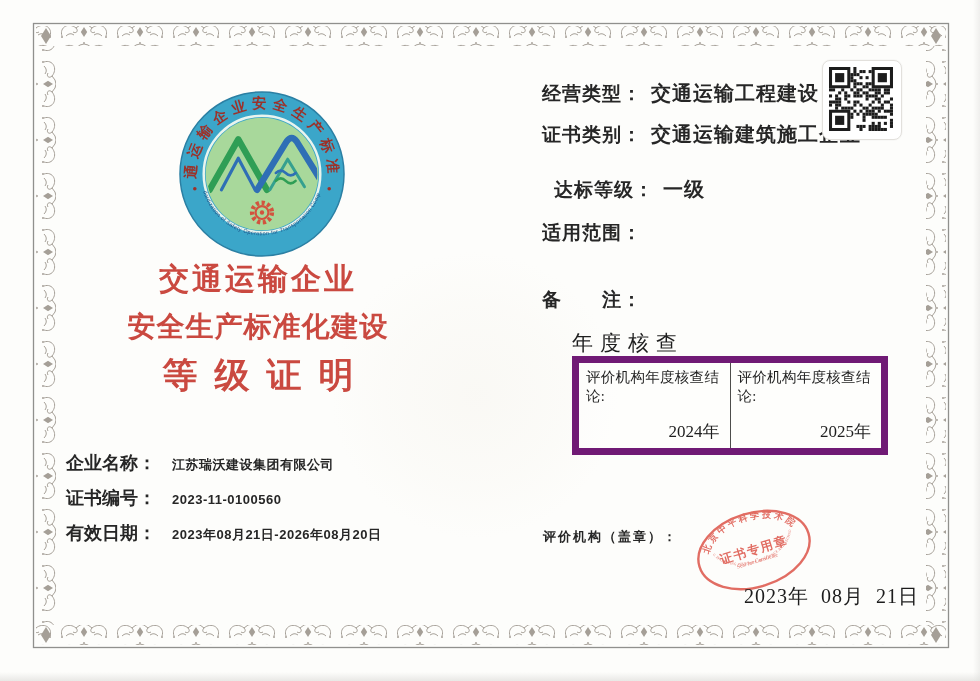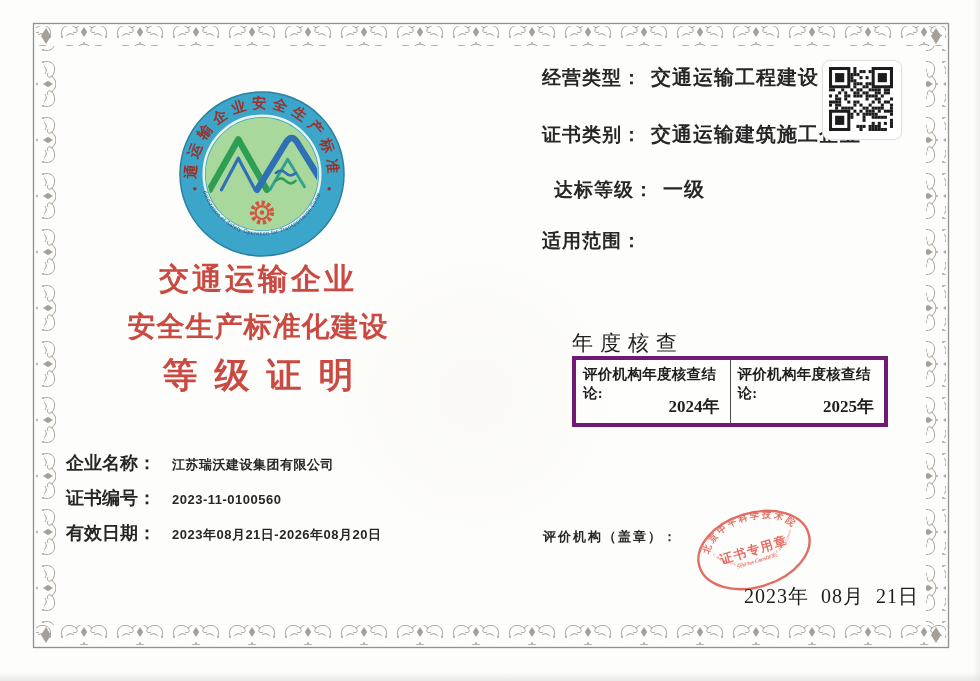--- a/index.html
+++ b/index.html
@@ -169,7 +169,7 @@
     </div>
   </div>
 
-  <div class="abs field-row" style="top:64px;">
+  <div class="abs field-row" style="top:80px;">
     <span class="field-label">经营类型：</span>
     <span class="field-value">交通运输工程建设</span>
   </div>

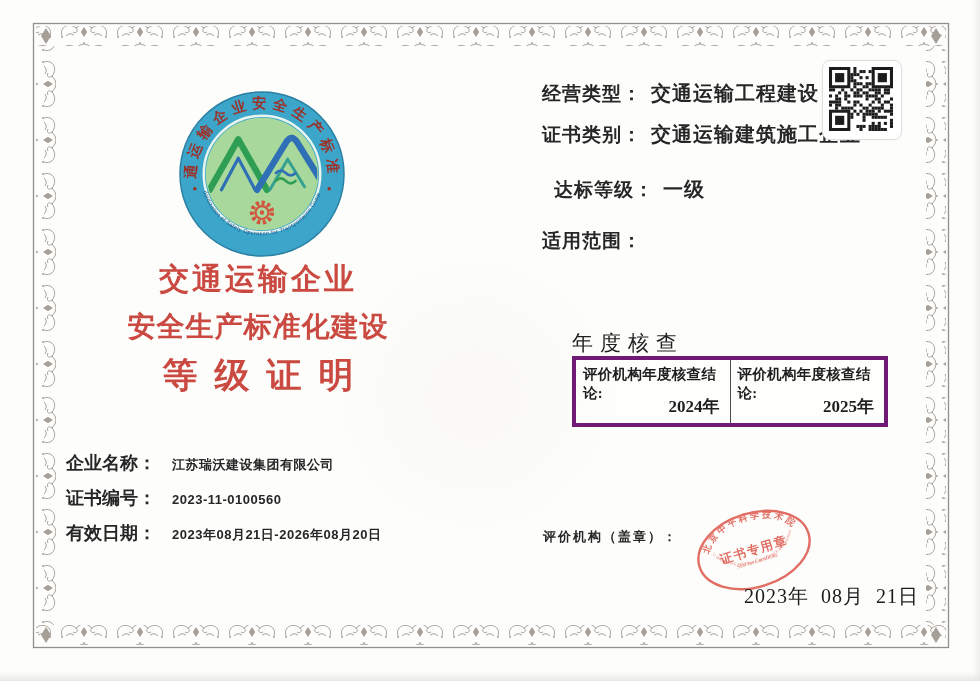--- a/index.html
+++ b/index.html
@@ -181,7 +181,7 @@
     <span class="field-label">达标等级：</span>
     <span class="field-value">一级</span>
   </div>
-  <div class="abs field-row" style="top:228px;">
+  <div class="abs field-row" style="top:220px;">
     <span class="field-label">适用范围：</span>
     <span class="field-value"></span>
   </div>

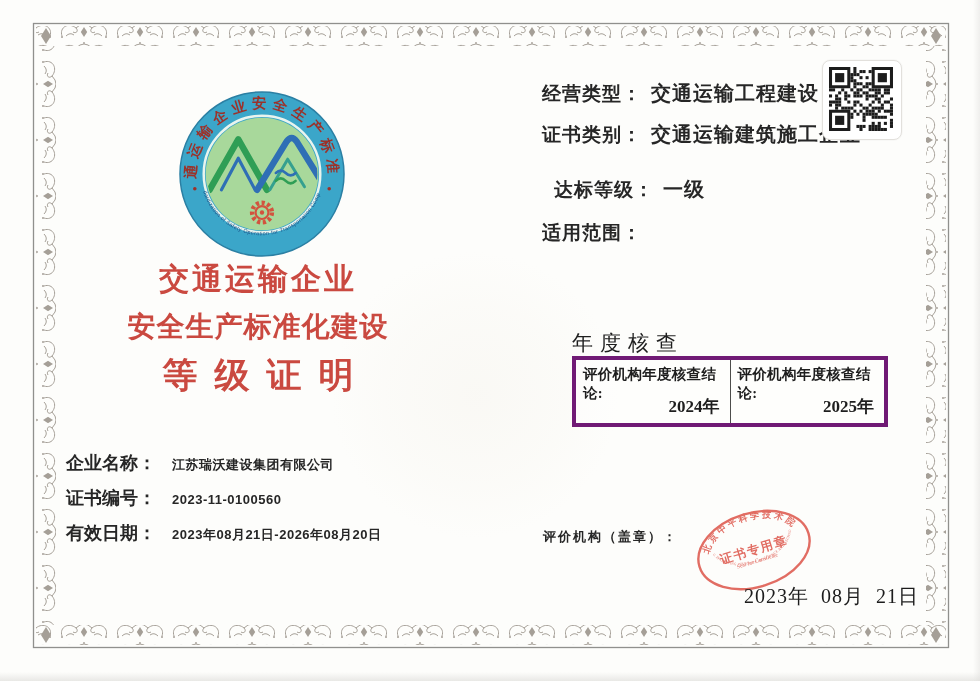--- a/index.html
+++ b/index.html
@@ -183,6 +183,10 @@
   </div>
   <div class="abs field-row" style="top:220px;">
     <span class="field-label">适用范围：</span>
+    <span class="field-value"></span>
+  </div>
+  <div class="abs field-row" style="top:287px;">
+    <span class="field-label">备　　注：</span>
     <span class="field-value"></span>
   </div>
 

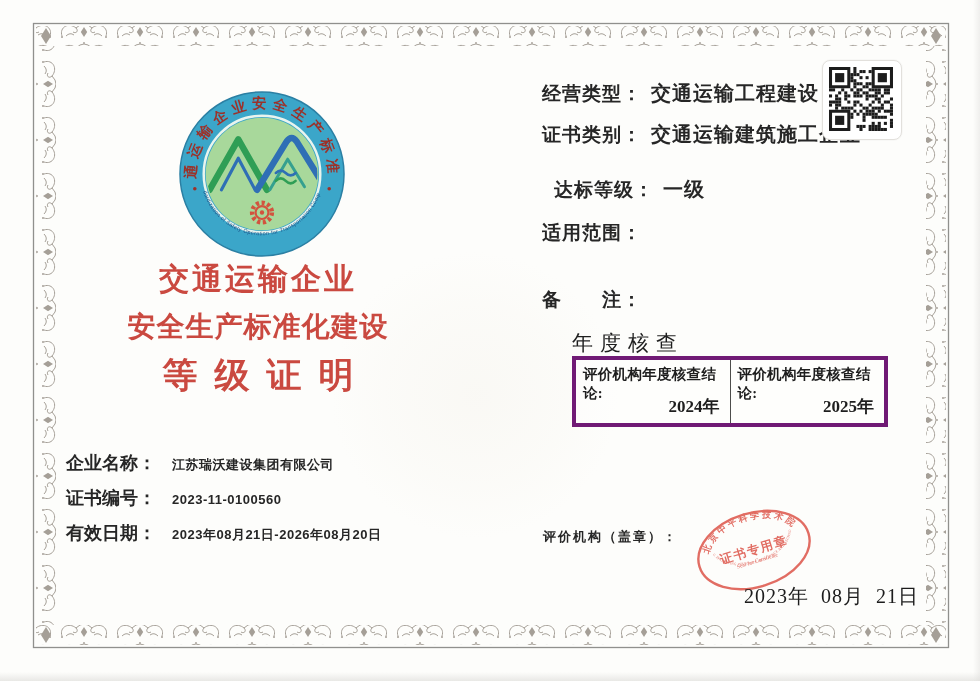--- a/index.html
+++ b/index.html
@@ -40,8 +40,8 @@
   .qr-card svg{position:absolute;left:6px;top:6px;}
   .annual-title{left:572px;top:329px;width:316px;text-align:left;
     font-family:"Liberation Serif",serif;font-size:21px;letter-spacing:7px;color:#1e1e1e;}
-  .annual-table{left:572px;top:356px;width:316px;height:71px;
-    border:4px solid #701a75;display:flex;box-sizing:border-box;background:rgba(255,255,255,.4);font-weight:bold;}
+  .annual-table{left:572px;top:356px;width:316px;height:99px;
+    border:7px solid #701a75;display:flex;box-sizing:border-box;background:rgba(255,255,255,.4);}
   .annual-cell{position:relative;flex:1;box-sizing:border-box;}
   .annual-cell.first{border-right:1.5px solid #4d4d4b;}
   .annual-cell-label{font-family:"Liberation Serif",serif;font-size:14.5px;

